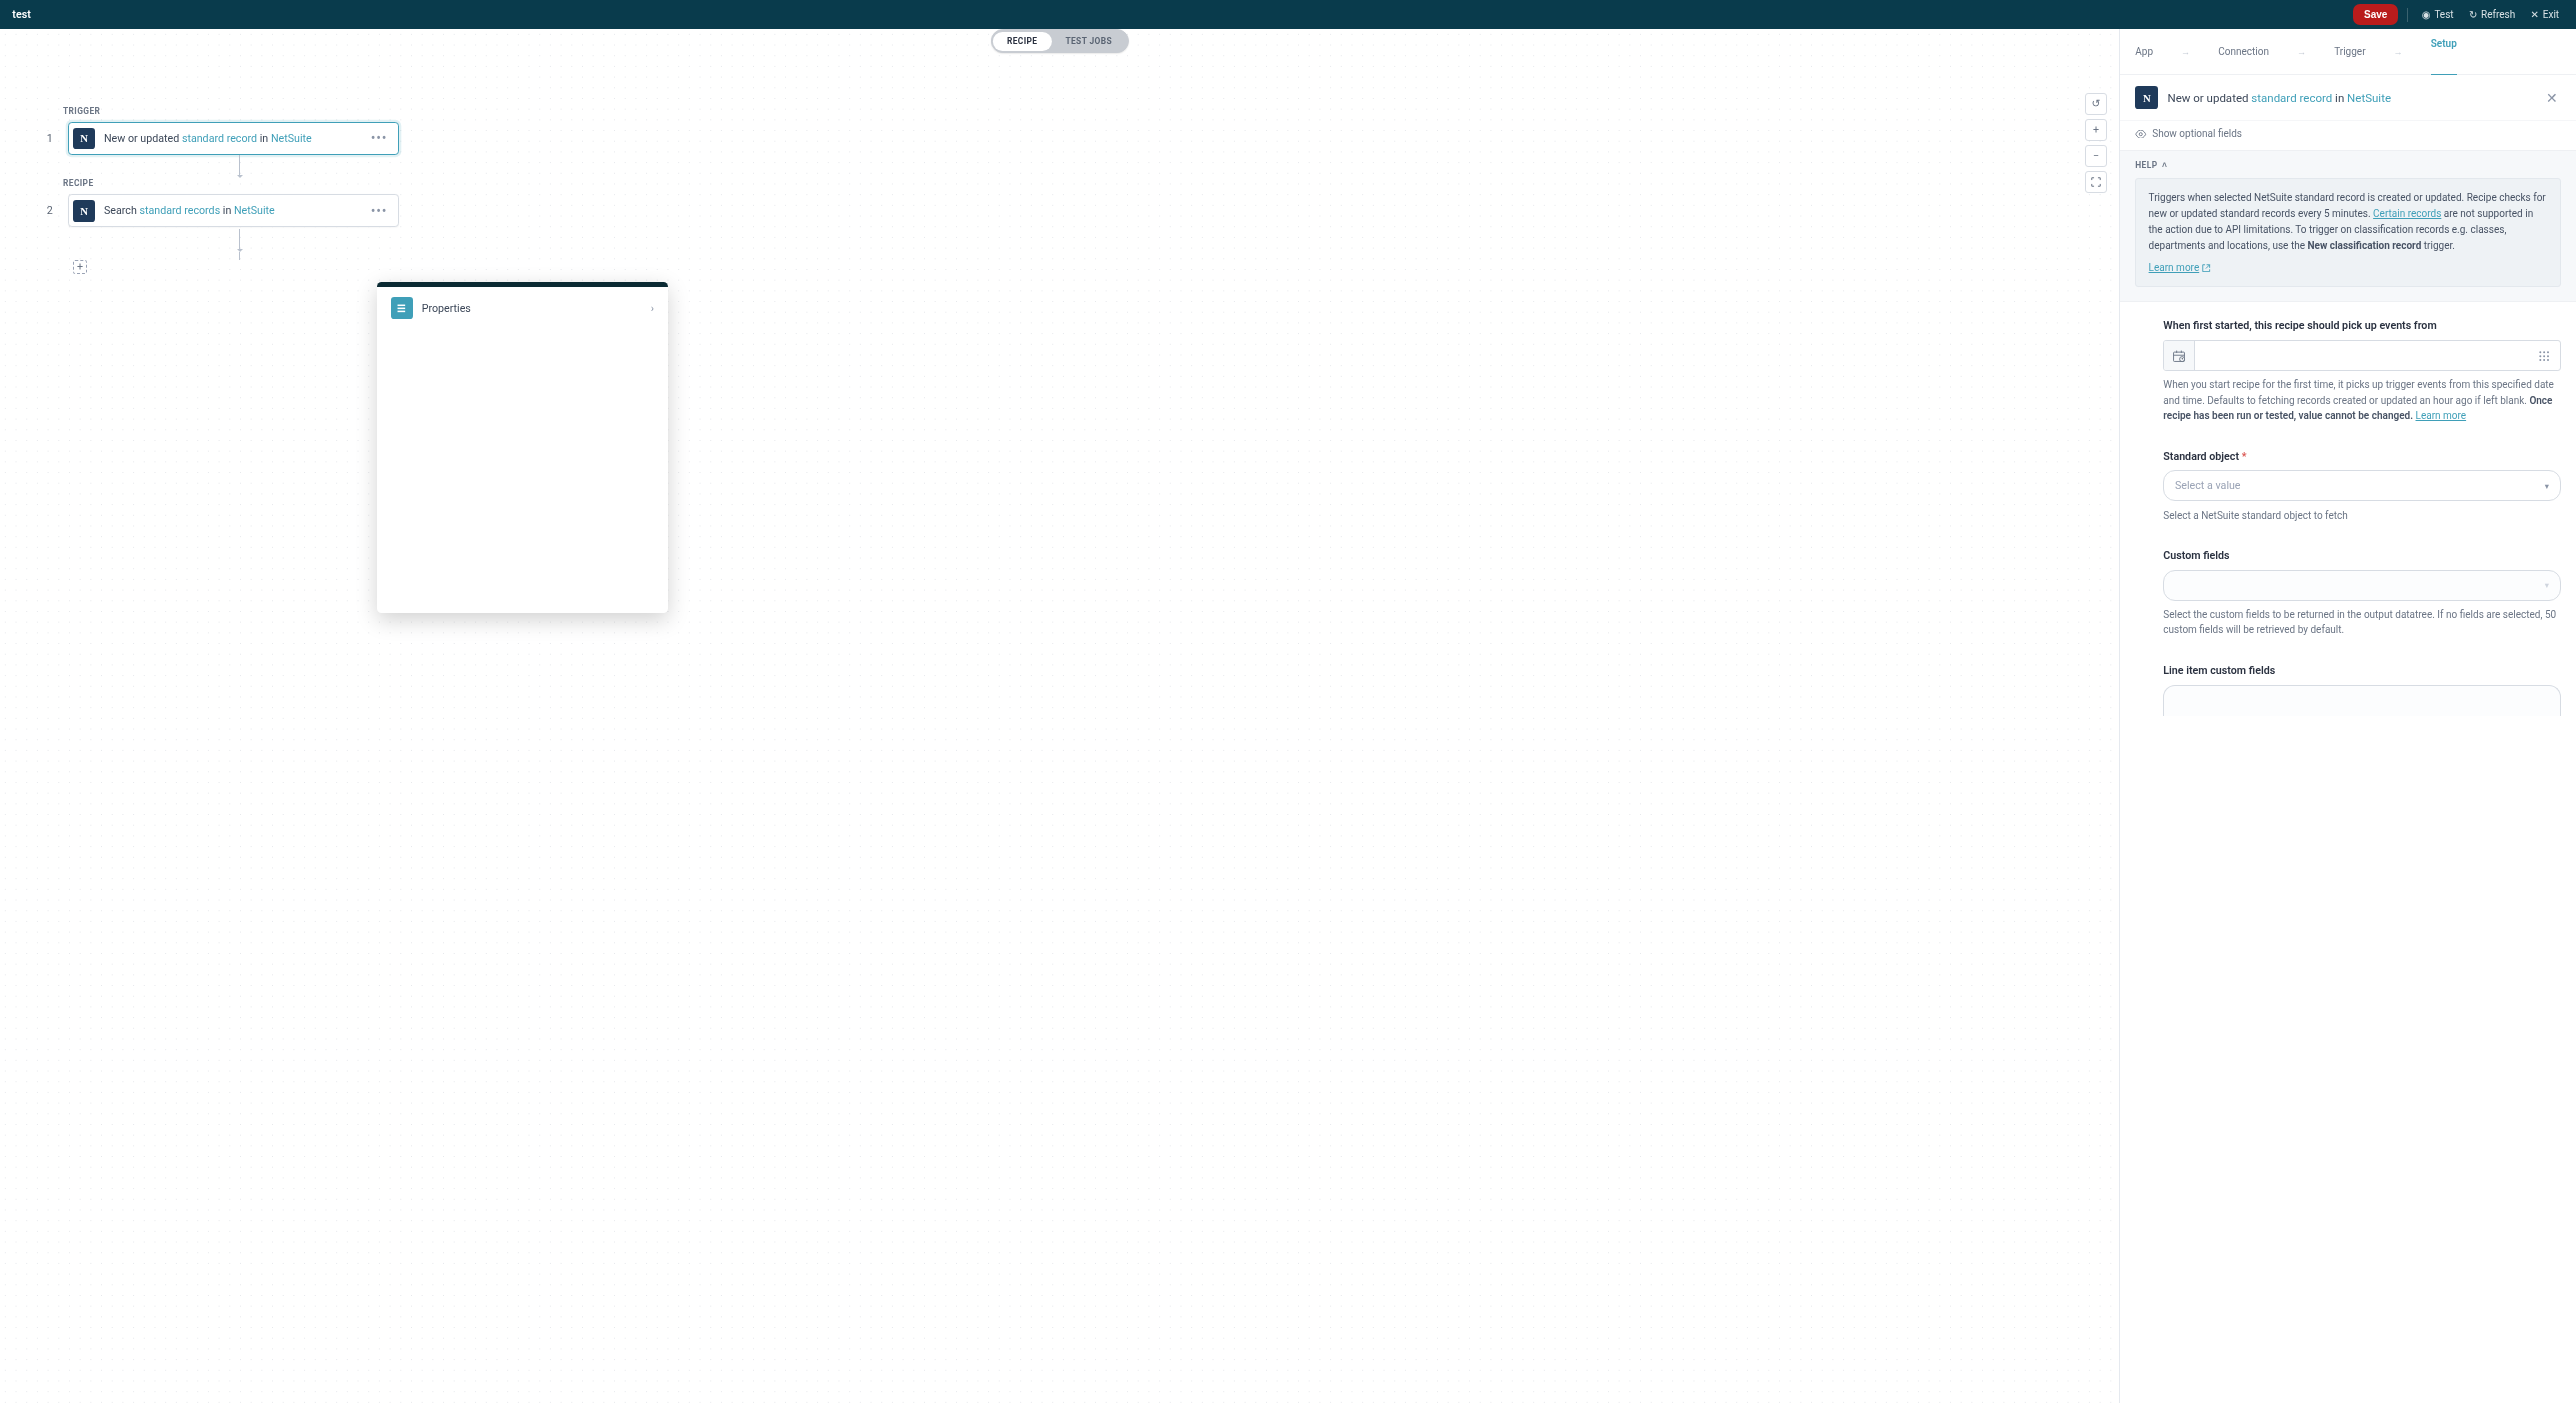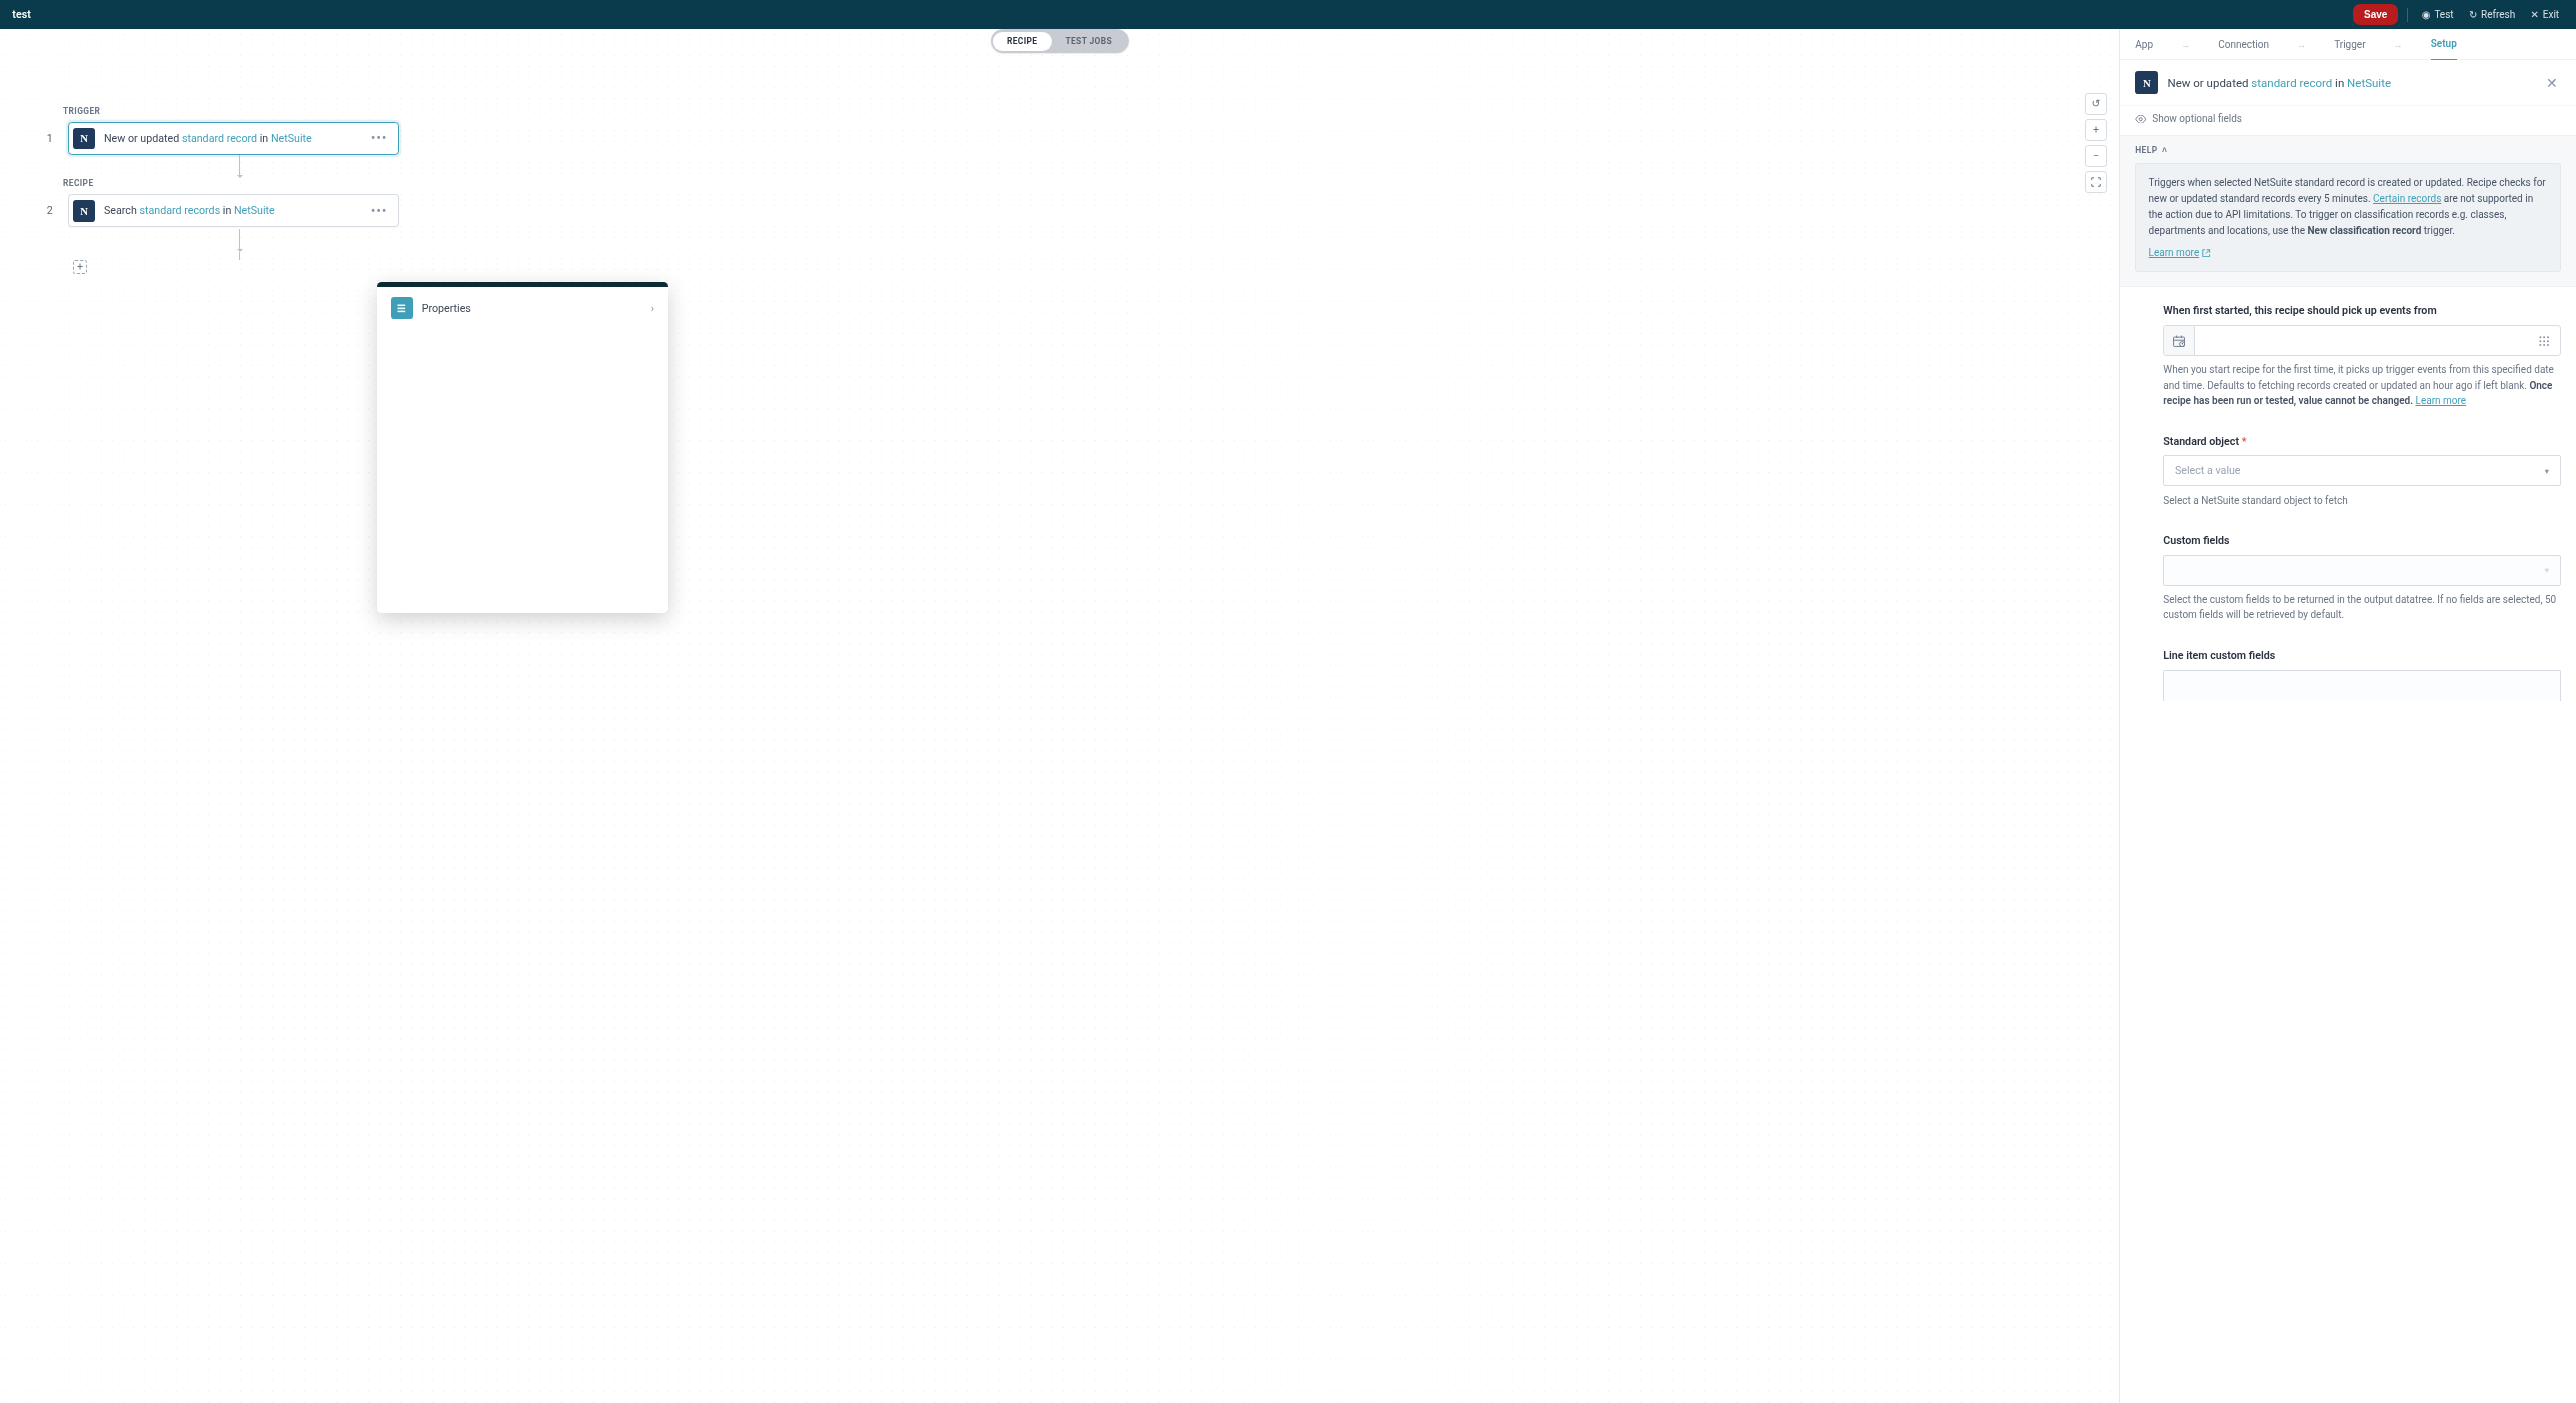--- a/index.html
+++ b/index.html
@@ -47,7 +47,7 @@
 .sidepanel { width: 457px; background: #fff; border-left: 0.8px solid #e5e9ef; display: flex; flex-direction: column; overflow: hidden; }
 .crumbs { display: flex; align-items: center; gap: 28px; padding: 9.2px 15.3px; border-bottom: 0.8px solid #eef0f3; font-size: 10px; }
 .crumb { color: #6b7585; cursor: pointer; }
-.crumb.active { color: #3f9fb8; font-weight: 600; border-bottom: 1.5px solid #3f9fb8; padding-bottom: 10px; margin-bottom: -10px; }
+.crumb.active { color: #3f9fb8; font-weight: 600; border-bottom: 1.5px solid #3f9fb8; padding-bottom: 25px; margin-bottom: -10px; }
 .crumb-arrow { color: #c5cbd5; font-size: 9.2px; }
 .panel-head { display: flex; align-items: center; gap: 9.2px; padding: 10.7px 15.3px; border-bottom: 0.8px solid rgba(238,240,243,0.6); }
 .panel-title { flex: 1; font-size: 11.5px; color: #3c4758; }

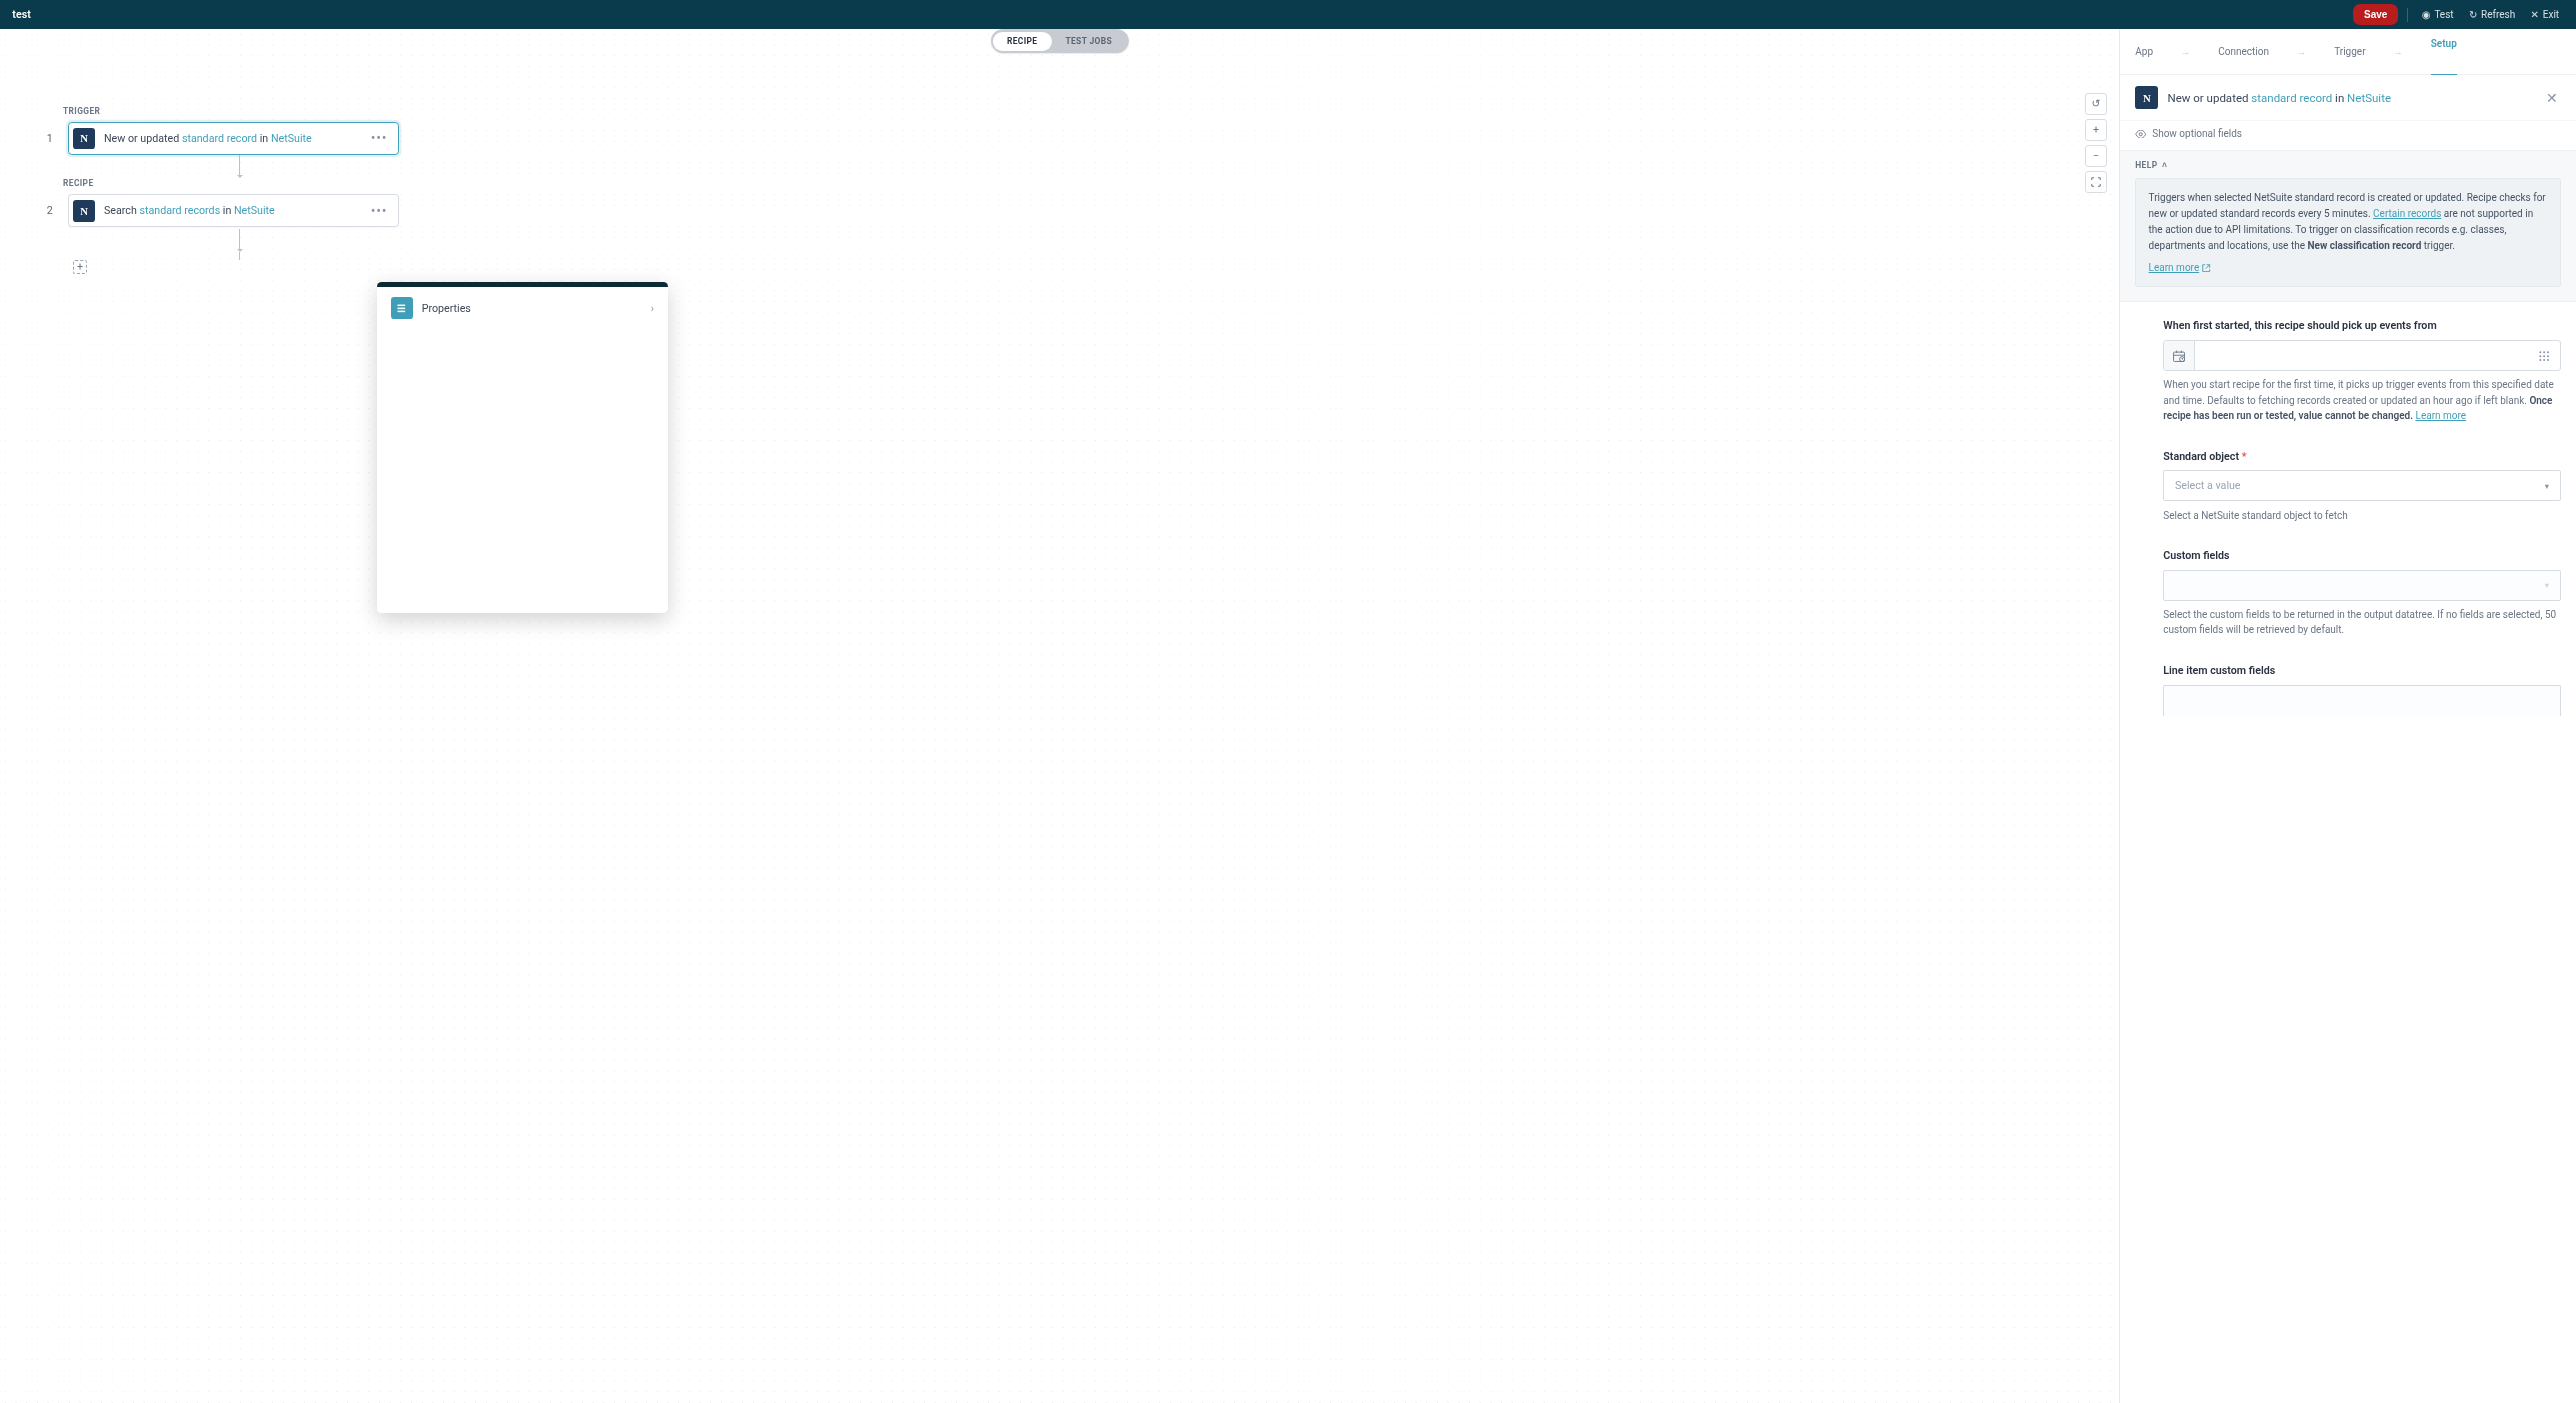--- a/index.html
+++ b/index.html
@@ -70,7 +70,7 @@
 .help-text { font-size: 10px; color: #6b7585; margin-top: 6.1px; line-height: 1.55; }
 .help-text b { color: #475264; font-weight: 600; }
 .help-text a { color: #3f9fb8; text-decoration: underline; cursor: pointer; }
-.select { border: 0.8px solid #d7dce3; border-radius: 2px; height: 31px; display: flex; align-items: center; padding: 0 10.7px; justify-content: space-between; cursor: pointer; background: #fff; }
+.select { border: 0.8px solid #d7dce3; border-radius: 12px; height: 31px; display: flex; align-items: center; padding: 0 10.7px; justify-content: space-between; cursor: pointer; background: #fff; }
 .select.disabled { background: #fcfdfe; cursor: default; }
 .placeholder { color: #9aa3b5; }
 .chev-down { color: #8a94a6; font-size: 8.4px; }

